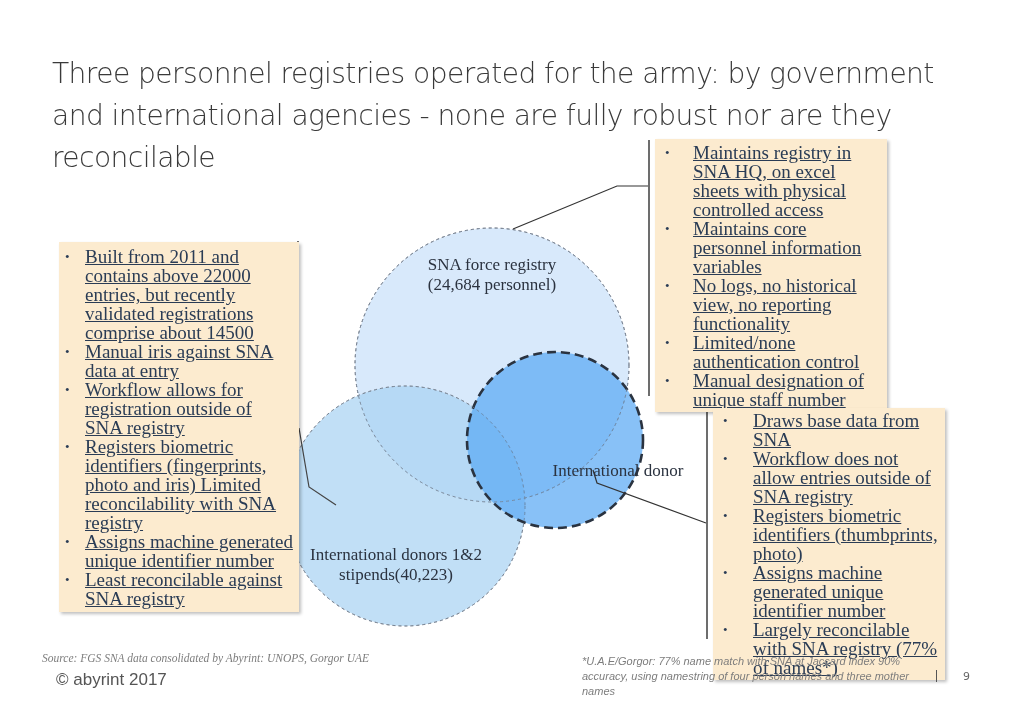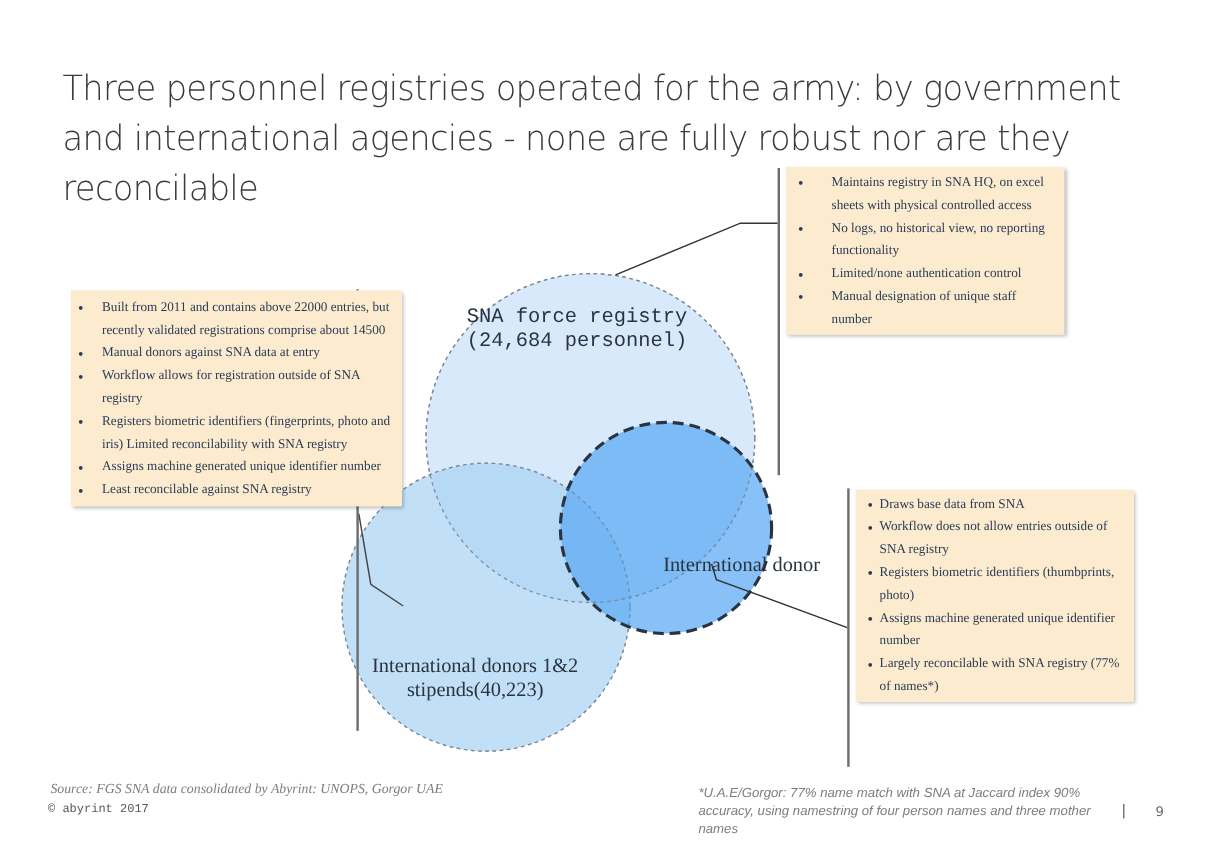--- a/index.html
+++ b/index.html
@@ -18,8 +18,9 @@
   .note-box {
     position: absolute; background: #fcebcf;
     box-shadow: 2px 2px 3px rgba(0,0,0,0.25);
-    font-family: "Liberation Serif", serif; font-size: 11px; line-height: 19px; color: #2a3c55;
+    font-family: "Liberation Serif", serif; font-size: 19px; line-height: 19px; color: #2a3c55;
     box-sizing: border-box;
+    text-decoration: underline;
   }
   .note-box ul { list-style: none; margin: 0; padding: 0; }
   .note-box li { position: relative; padding-left: 26px; }

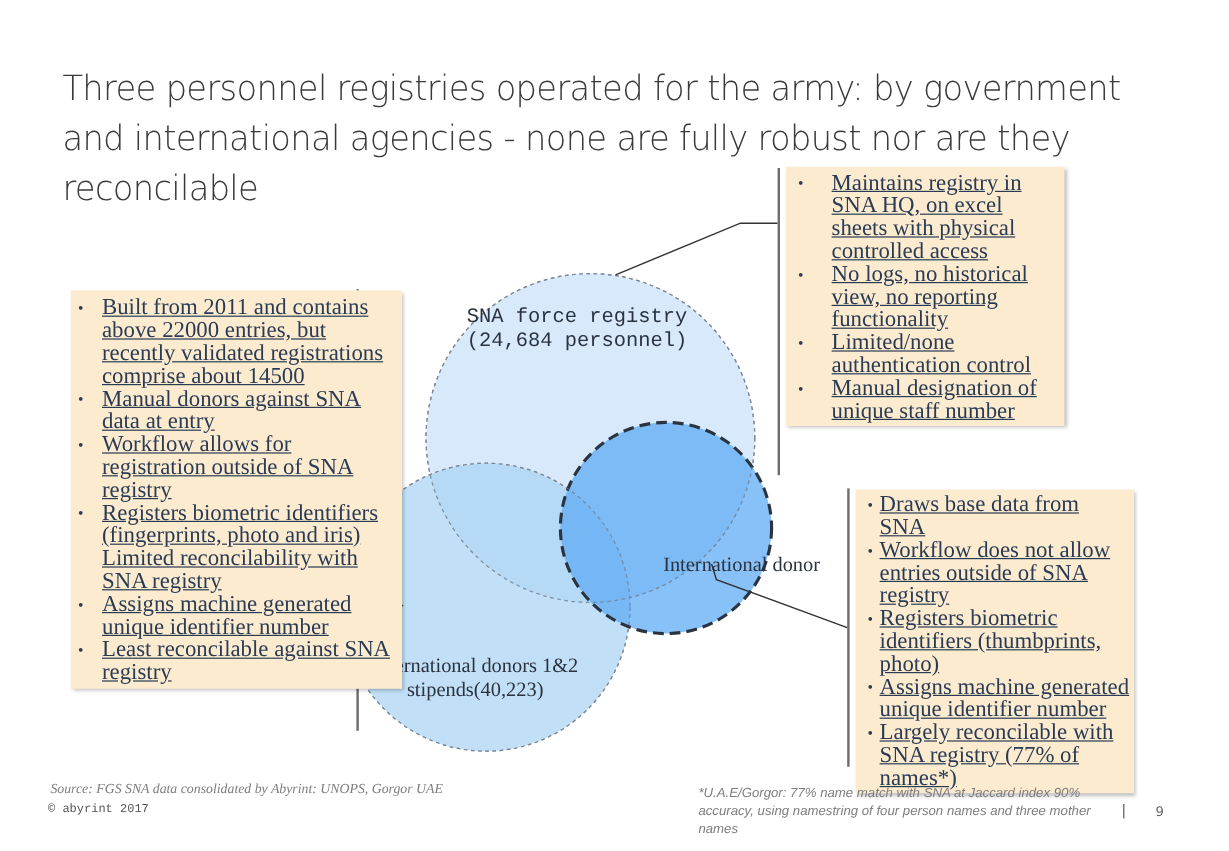--- a/index.html
+++ b/index.html
@@ -104,6 +104,7 @@
   <div class="note-box right-top" style="left:655px; top:139px; width:232px; padding:4px 6px 3px 0;">
     <ul>
       <li>Maintains registry in SNA HQ, on excel sheets with physical controlled access</li>
+      <li>Maintains core personnel information variables</li>
       <li>No logs, no historical view, no reporting functionality</li>
       <li>Limited/none authentication control</li>
       <li>Manual designation of unique staff number</li>

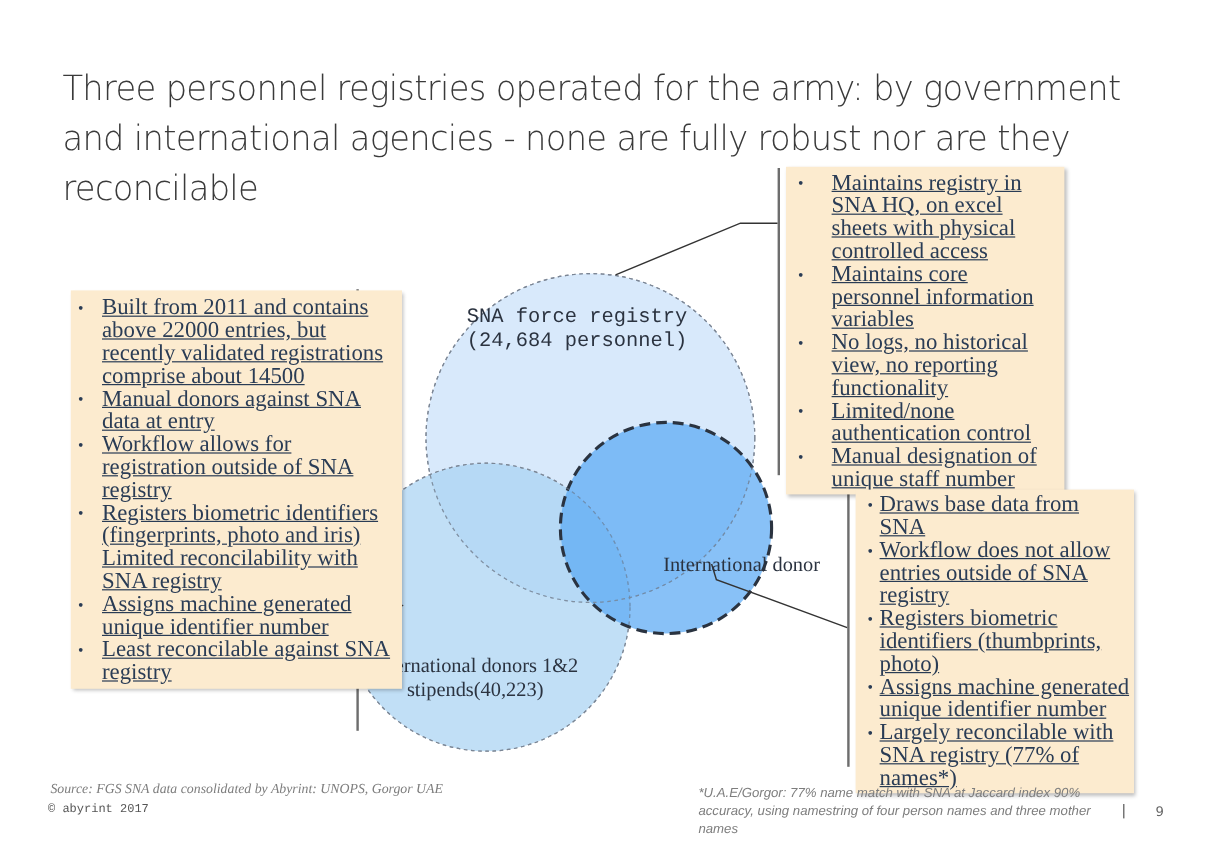--- a/index.html
+++ b/index.html
@@ -90,7 +90,7 @@
   <div class="bar" style="left:648px; top:140px; height:256px;"></div>
   <div class="bar" style="left:706px; top:407px; height:232px;"></div>
 
-  <div class="note-box left" style="left:59px; top:242px; width:276px; padding:5px 6px 4px 0;">
+  <div class="note-box left" style="left:59px; top:242px; width:240px; padding:5px 6px 4px 0;">
     <ul>
       <li>Built from 2011 and contains above 22000 entries, but recently validated registrations comprise about 14500</li>
       <li>Manual donors against SNA data at entry</li>

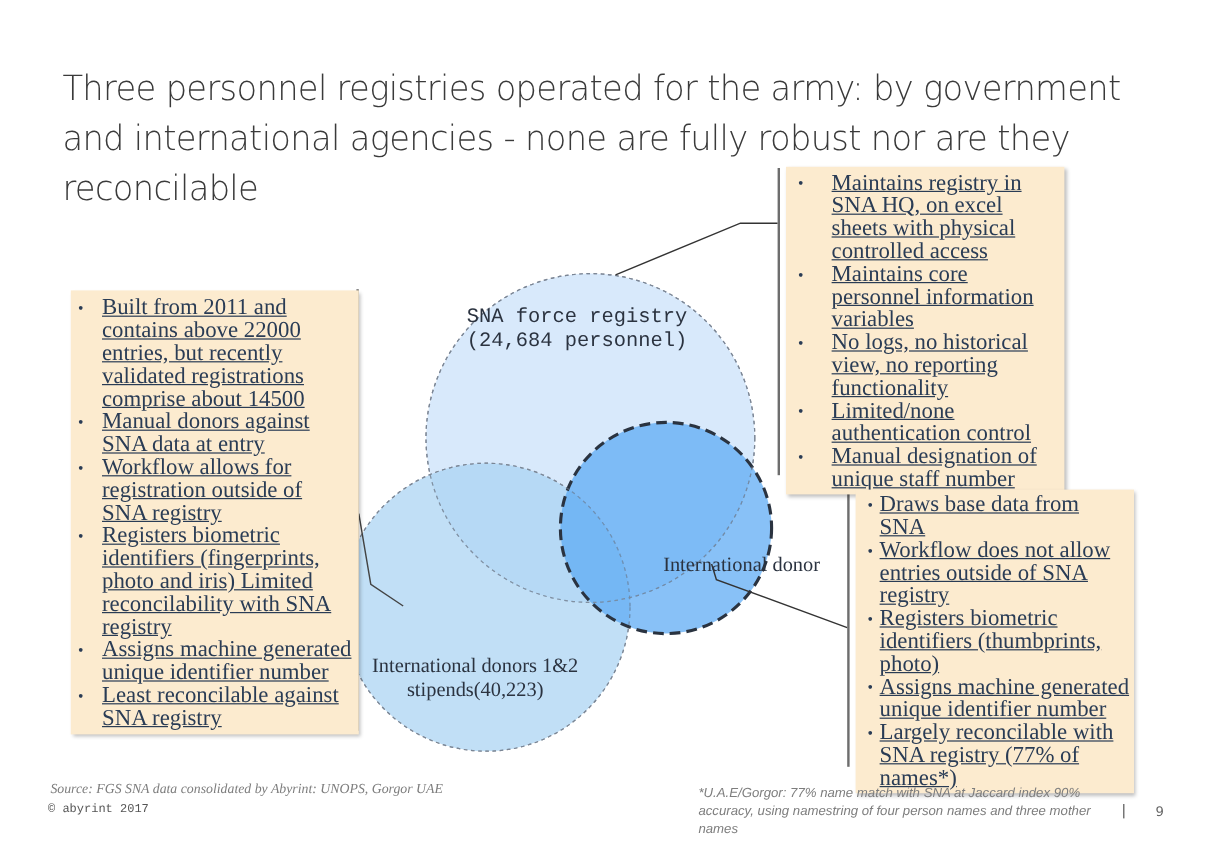--- a/index.html
+++ b/index.html
@@ -74,7 +74,7 @@
     <polyline points="593,470 597,483 706,523" fill="none" stroke="#333" stroke-width="1.2"></polyline>
   </svg>
 
-  <div class="circle-label" style="left:389px; top:255px; width:160px;font-family:Liberation Mono, monospace;">
+  <div class="circle-label" style="left:412px; top:255px; width:160px;">
     <div>SNA force registry</div>
     <div>(24,684 personnel)</div>
   </div>

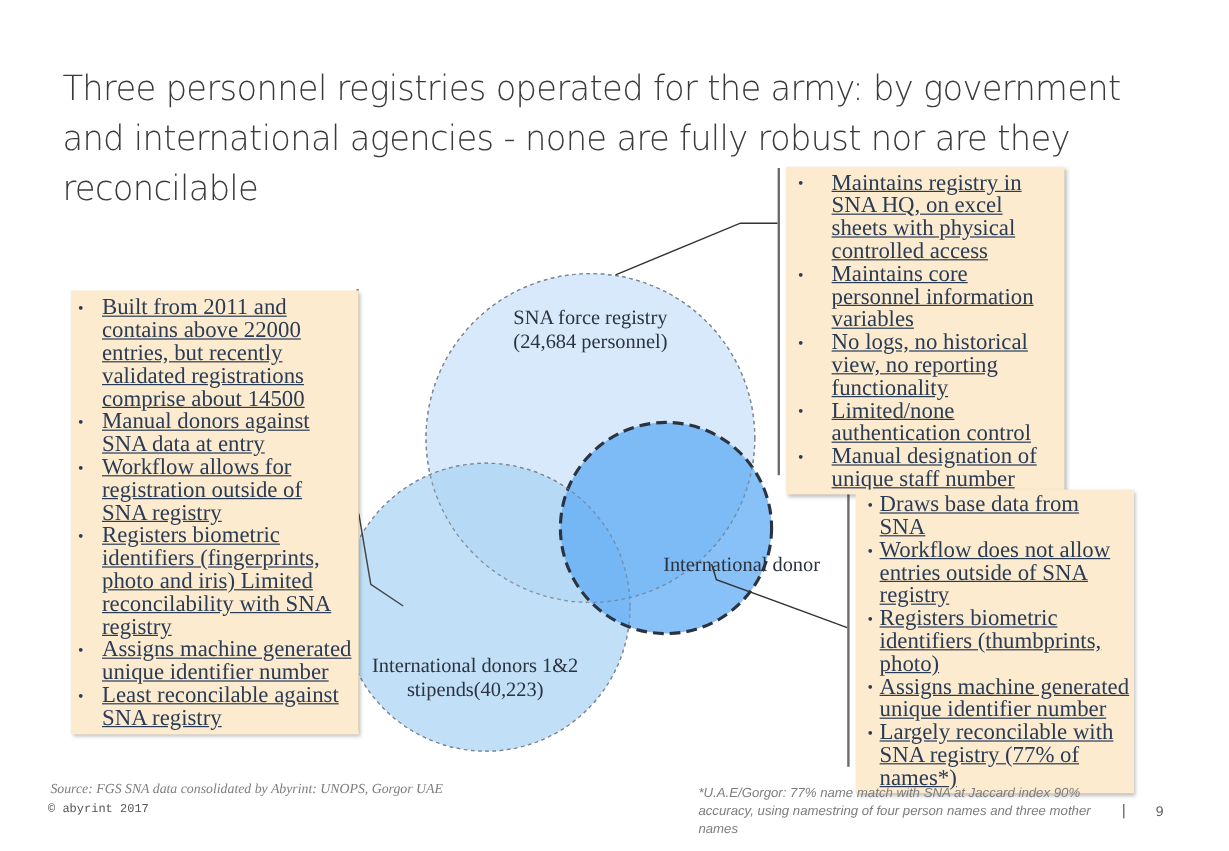--- a/index.html
+++ b/index.html
@@ -93,7 +93,7 @@
   <div class="note-box left" style="left:59px; top:242px; width:240px; padding:5px 6px 4px 0;">
     <ul>
       <li>Built from 2011 and contains above 22000 entries, but recently validated registrations comprise about 14500</li>
-      <li>Manual donors against SNA data at entry</li>
+      <li>Manual iris against SNA data at entry</li>
       <li>Workflow allows for registration outside of SNA registry</li>
       <li>Registers biometric identifiers (fingerprints, photo and iris) Limited reconcilability with SNA registry</li>
       <li>Assigns machine generated unique identifier number</li>

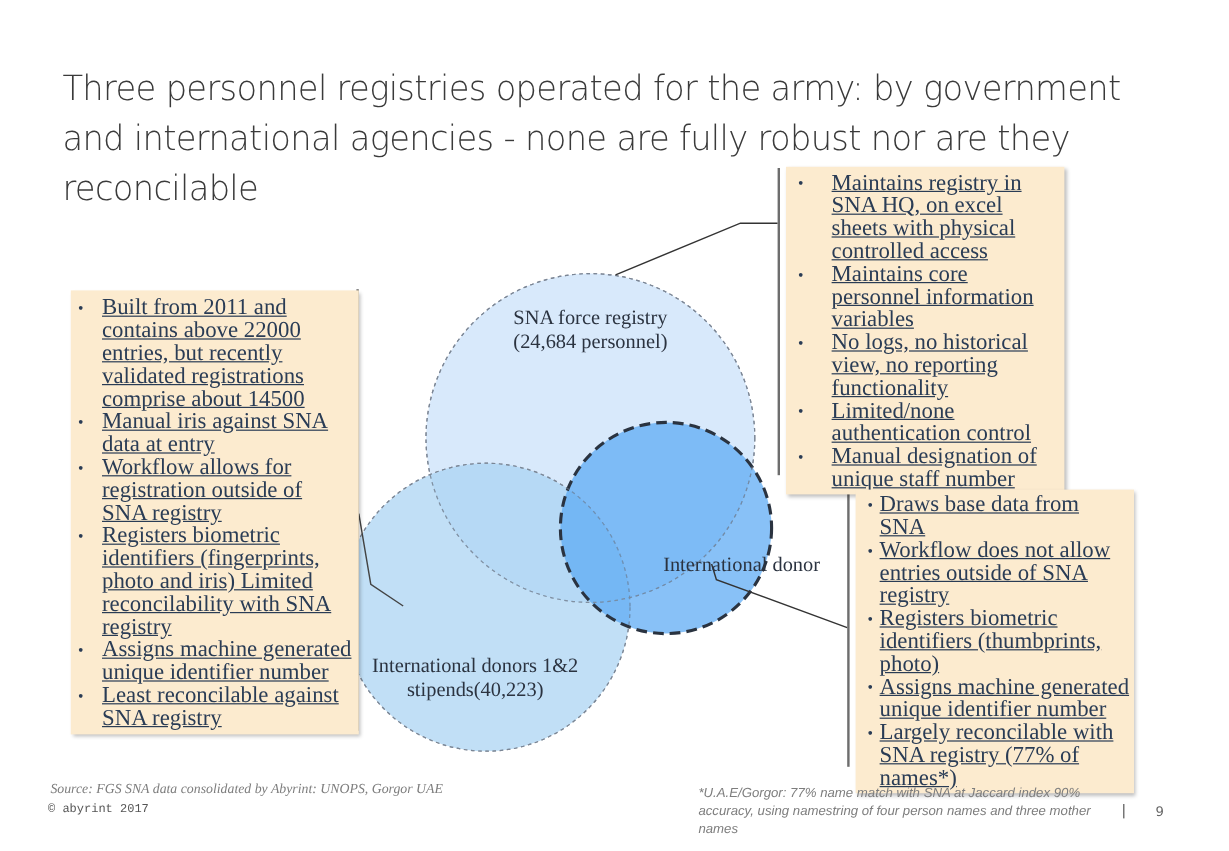--- a/index.html
+++ b/index.html
@@ -27,7 +27,7 @@
   .note-box li::before { content: "•"; position: absolute; left: 6px; top: 0; color: #2a3c55; font-size: 13px; }
   .note-box.right-top li { padding-left: 38px; }
   .note-box.right-top li::before { left: 10px; }
-  .note-box.right-bottom li { padding-left: 20px; }
+  .note-box.right-bottom li { padding-left: 40px; }
   .note-box.right-bottom li::before { left: 10px; }
   .bar { position: absolute; width: 2px; background: #6d6d6d; }
   .source {

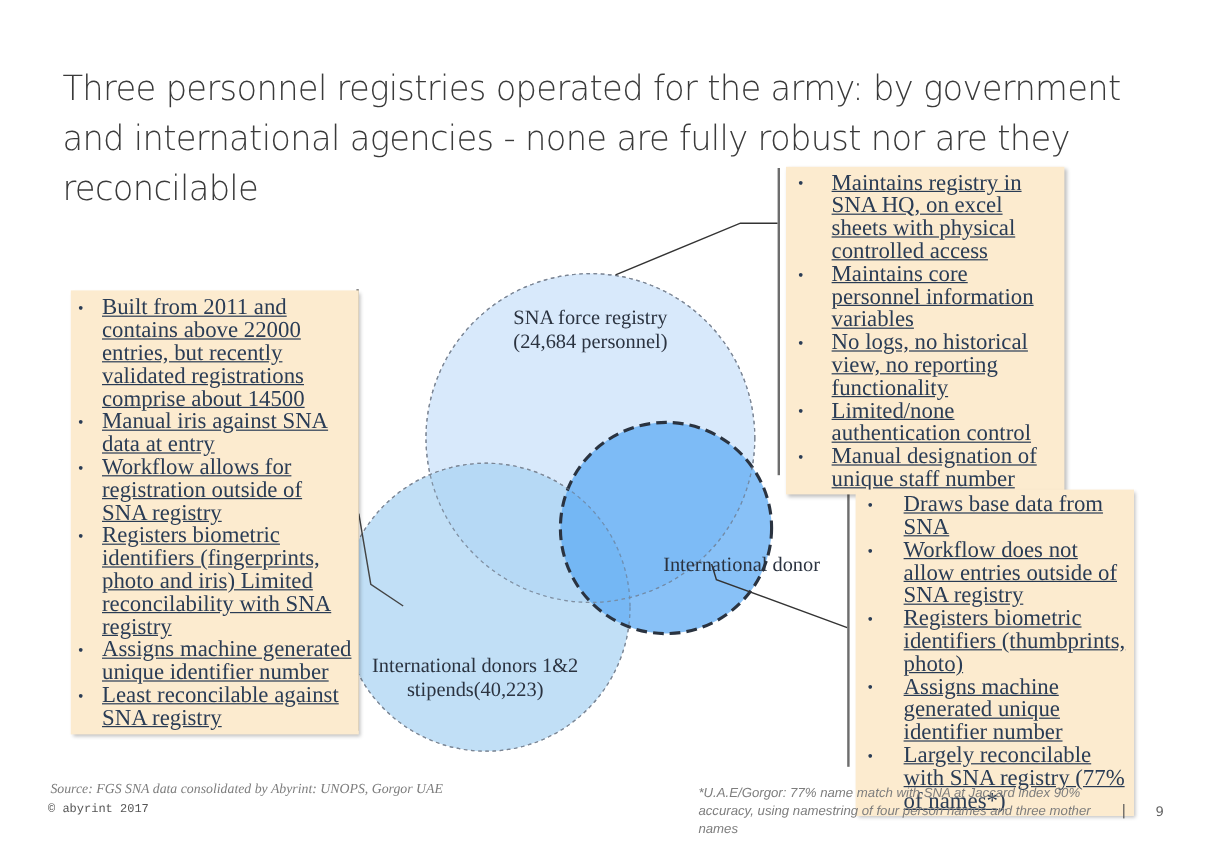--- a/index.html
+++ b/index.html
@@ -35,8 +35,8 @@
     font-style: italic; font-size: 11.5px; color: #7d7d7d;
   }
   .copyright {
-    position: absolute; left: 40px; top: 670px; font-family: Liberation Mono, monospace;
-    font-size: 10px; color: #555555;
+    position: absolute; left: 56px; top: 670px; font-family: Liberation Sans, sans-serif;
+    font-size: 17px; color: #555555;
   }
   .footnote {
     position: absolute; left: 582px; top: 654px; width: 360px; font-family: Liberation Sans, sans-serif;

